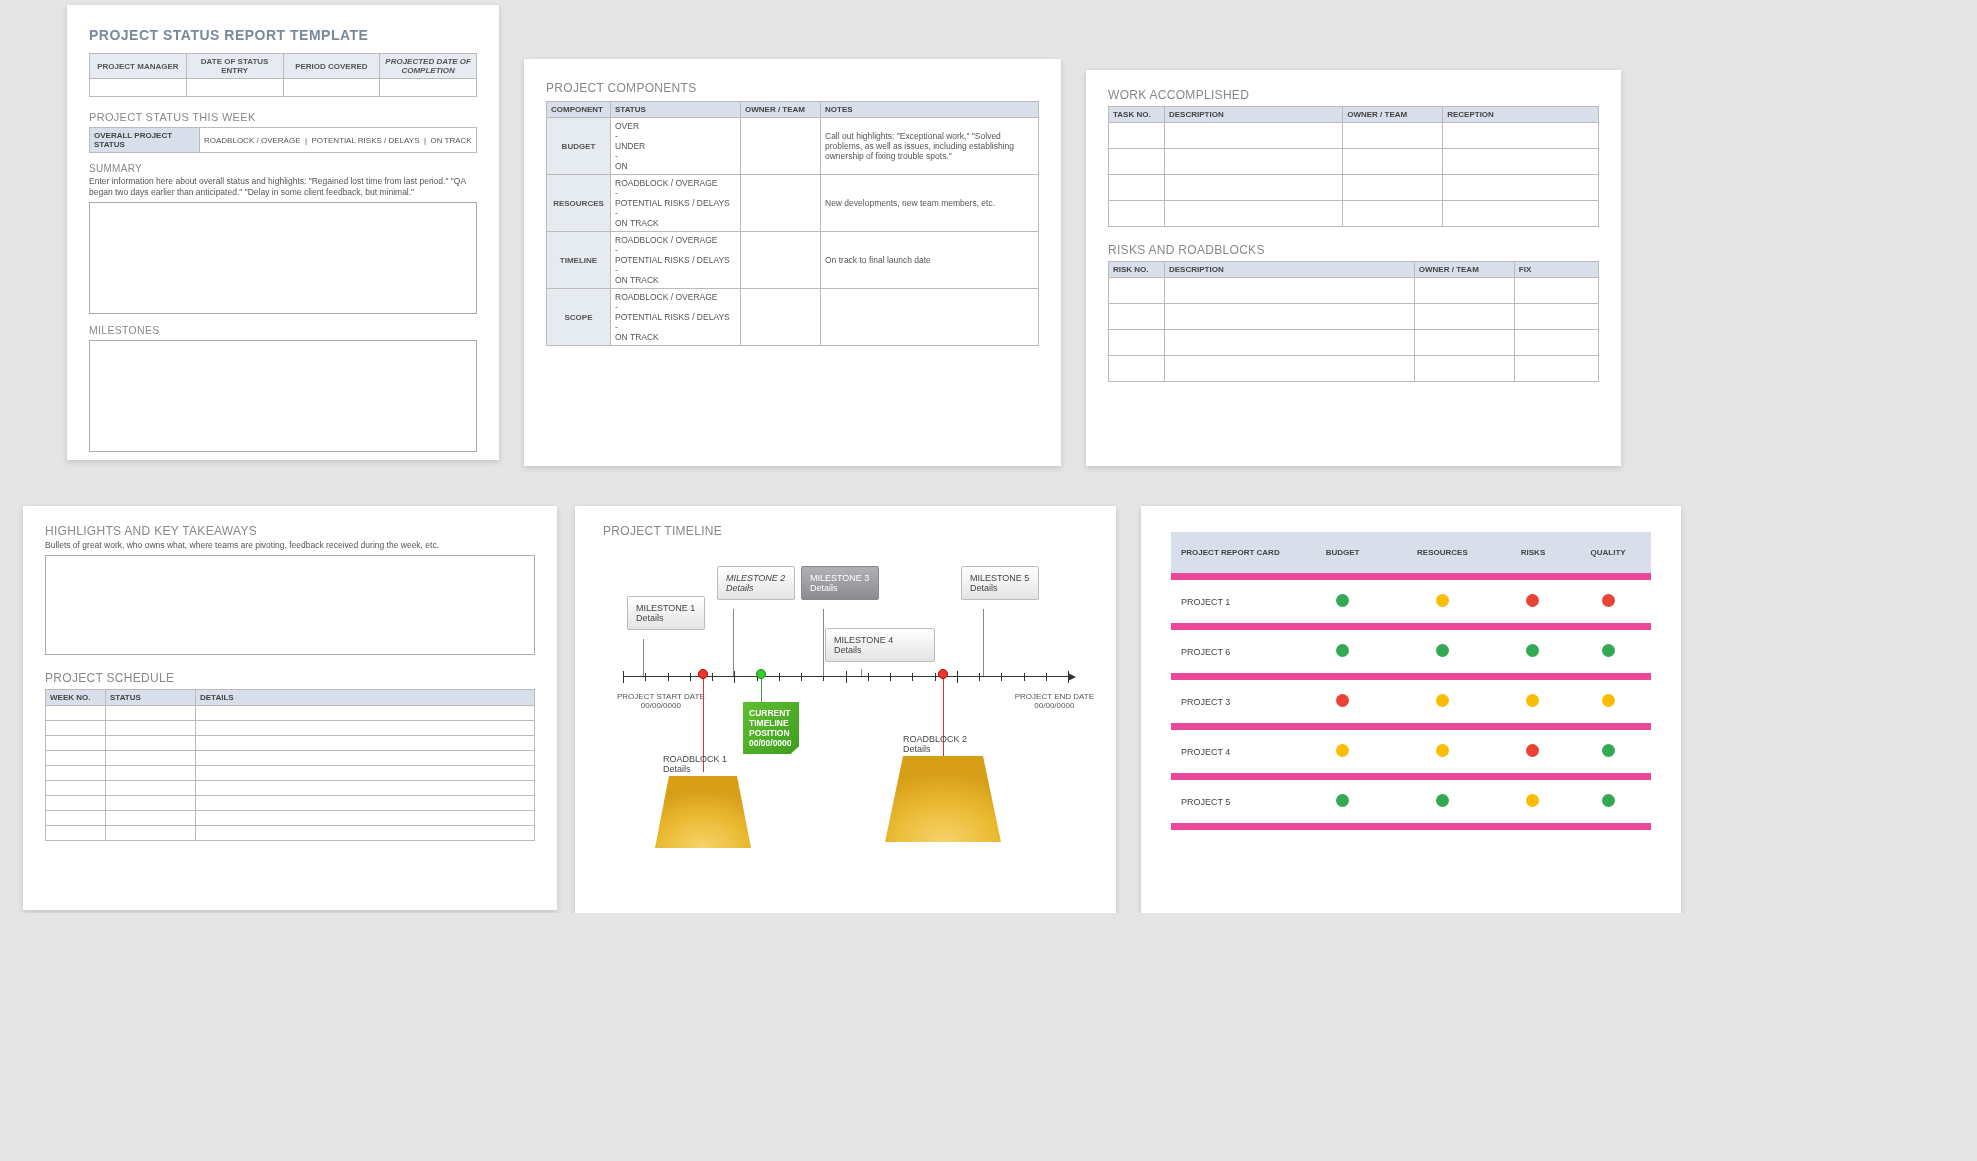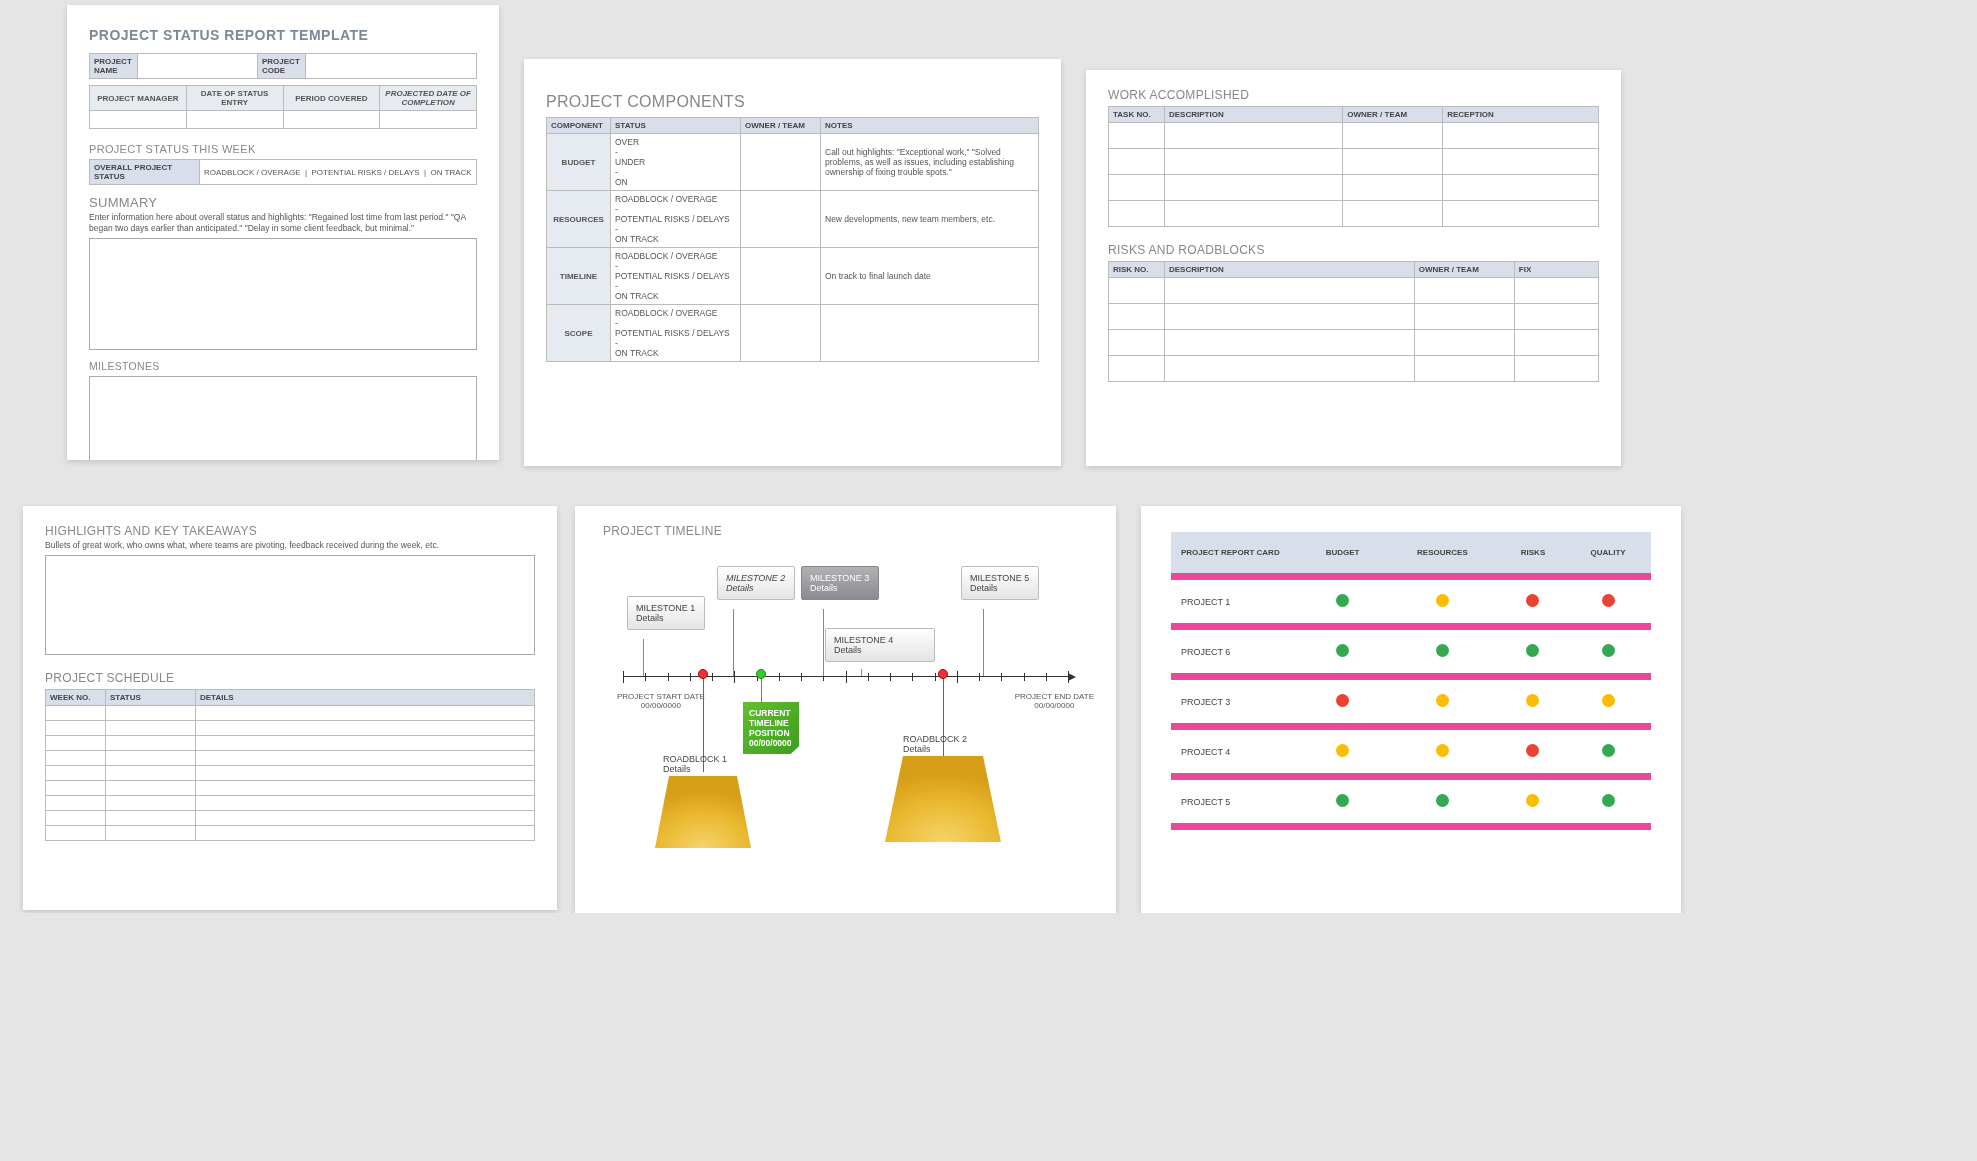--- a/index.html
+++ b/index.html
@@ -112,16 +112,6 @@
 
   <div class="card" style="width:432px;height:455px;margin:5px 0 0 67px;padding:22px 22px;">
     <div class="h-title" style="font-size:14px;margin-bottom:10px;">PROJECT STATUS REPORT TEMPLATE</div>
-    <table class="tbl">
-      <tbody>
-            <tr>
-        <th style="width:48px;">PROJECT NAME</th>
-        <td style="width:120px;"></td>
-        <th style="width:48px;">PROJECT CODE</th>
-        <td></td>
-      </tr>
-    </tbody>
-        </table>
     <table class="tbl" style="margin-top:6px">
       <tbody>
             <tr>

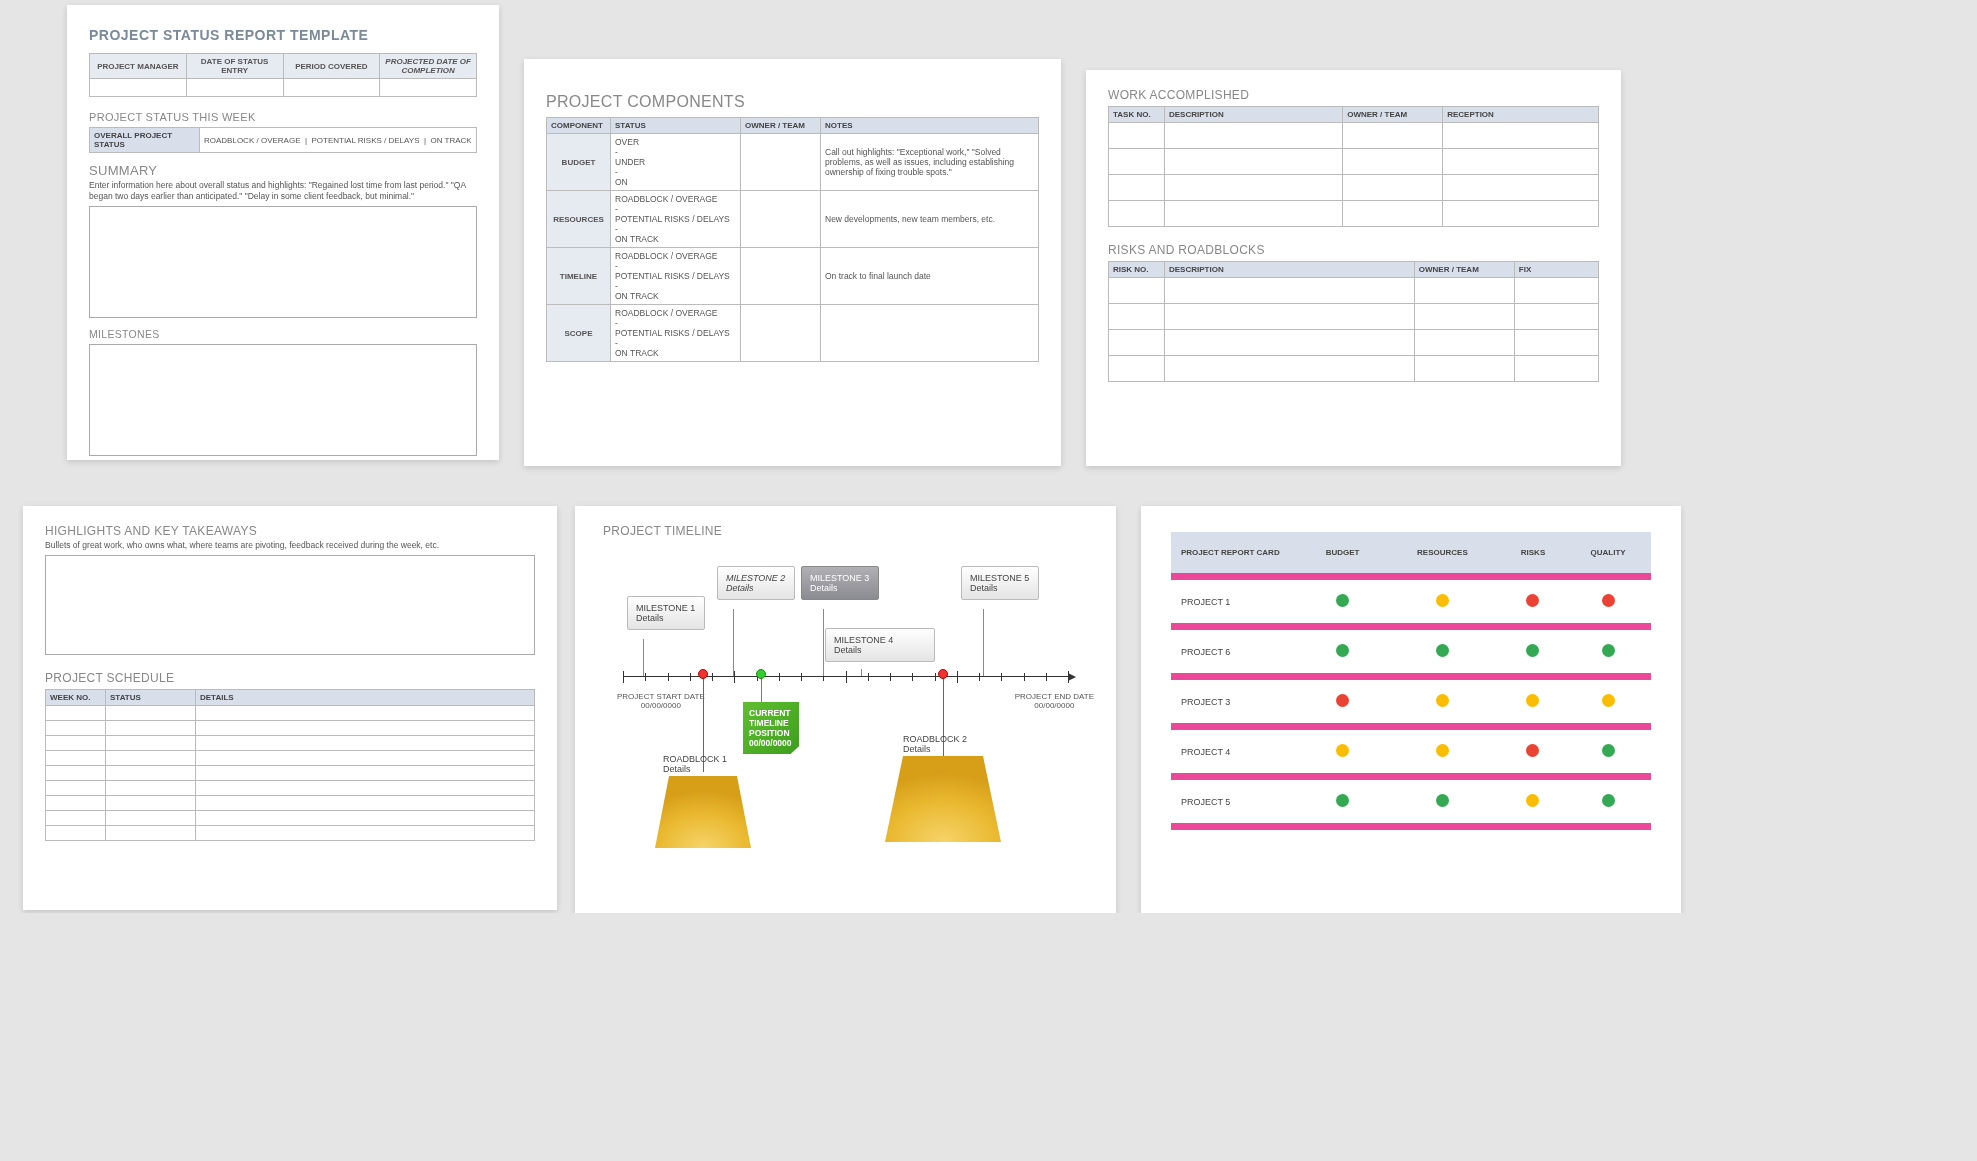--- a/index.html
+++ b/index.html
@@ -152,7 +152,7 @@
   </div>
 
   <div class="card" style="width:537px;height:407px;margin:59px 0 0 25px;padding:22px 22px;">
-    <div class="sub-title" style="font-size:16px;margin-bottom:6px;margin-top:12px;">PROJECT COMPONENTS</div>
+    <div class="sub-title" style="font-size:12px;margin-bottom:6px;">PROJECT COMPONENTS</div>
     <table class="tbl">
       <tbody>
             <tr>

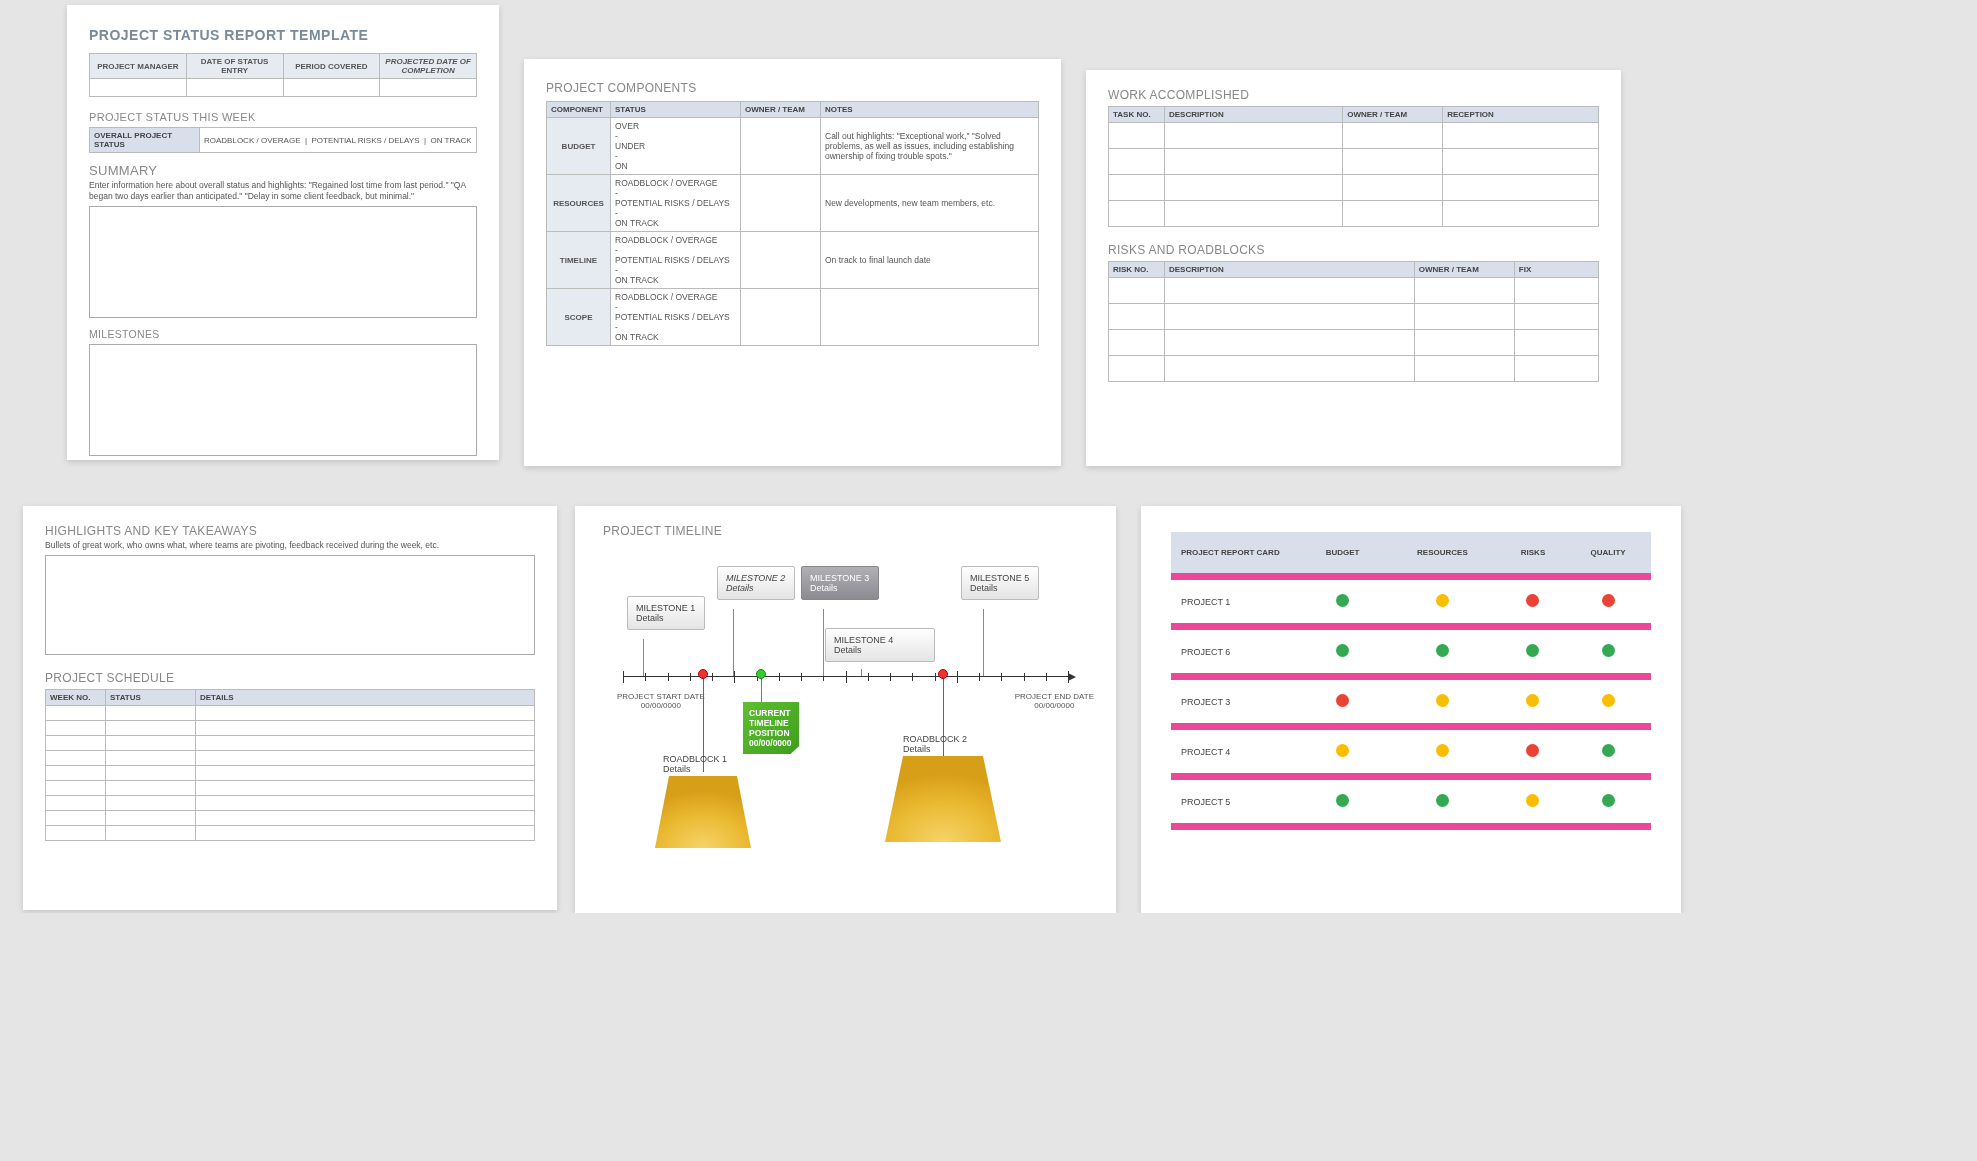--- a/index.html
+++ b/index.html
@@ -143,7 +143,7 @@
     </tbody>
         </table>
 
-    <div class="sub-title" style="font-size:13px;margin:10px 0 2px;">SUMMARY</div>
+    <div class="sub-title" style="font-size:10px;margin:10px 0 2px;">SUMMARY</div>
     <div class="helper">Enter information here about overall status and highlights: "Regained lost time from last period." "QA began two days earlier than anticipated." "Delay in some client feedback, but minimal."</div>
     <div class="box" style="height:112px;margin-top:4px;"></div>
 

